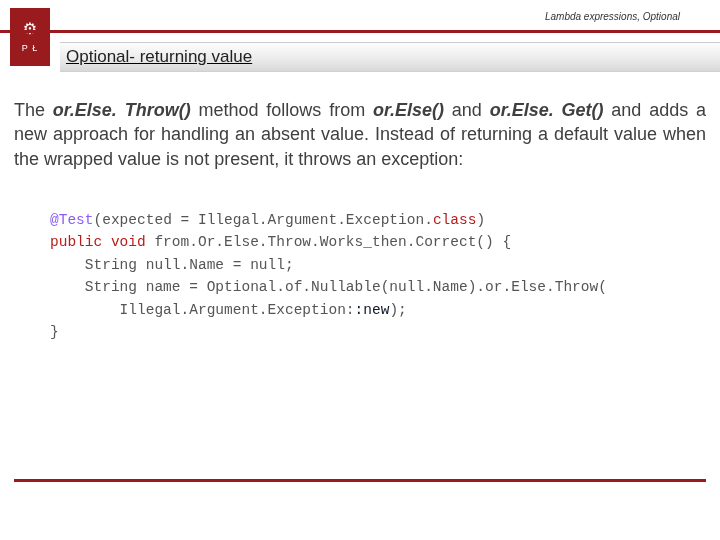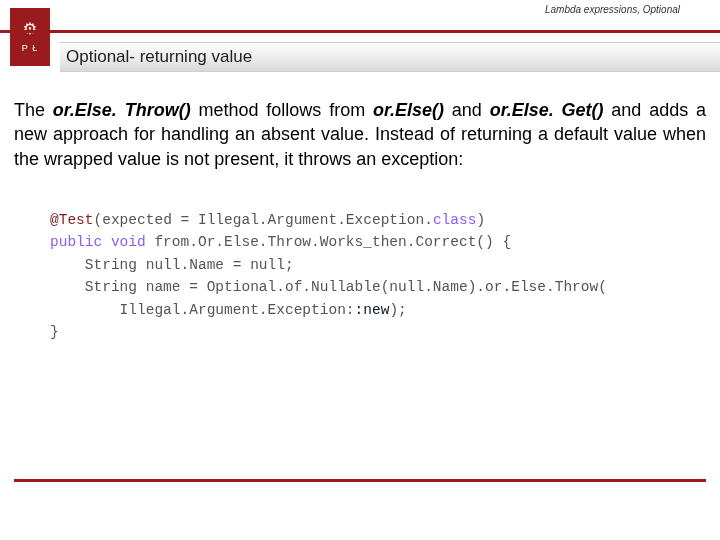--- a/index.html
+++ b/index.html
@@ -28,7 +28,7 @@
   .logo .txt { margin-top: 6px; letter-spacing: 1px; text-align: right;}
   .breadcrumb {
     position: absolute;
-    top: 4px; right: 40px;
+    top: 11px; right: 40px;
     font-size: 10px;
     font-style: italic;
     color: #333;

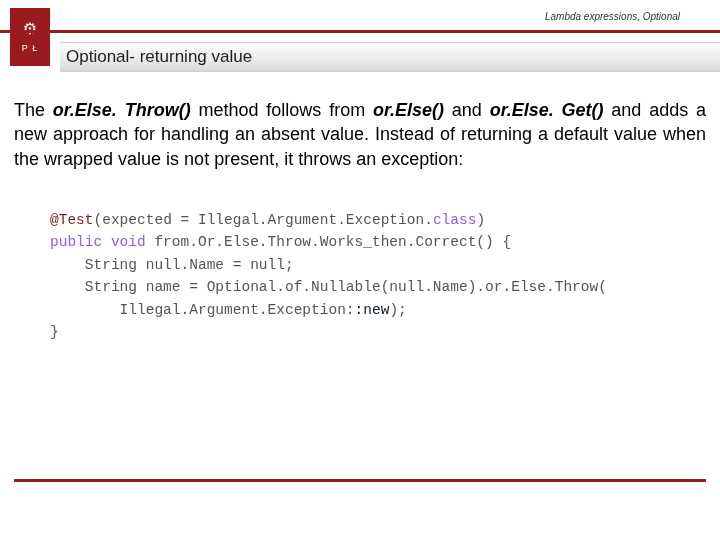--- a/index.html
+++ b/index.html
@@ -48,6 +48,7 @@
     border-bottom: 1px solid #d0d0d0;
     display: flex; align-items: center;
     padding-left: 6px;
+    text-decoration: underline;
   }
   .title-bar span {
     font-size: 17px;

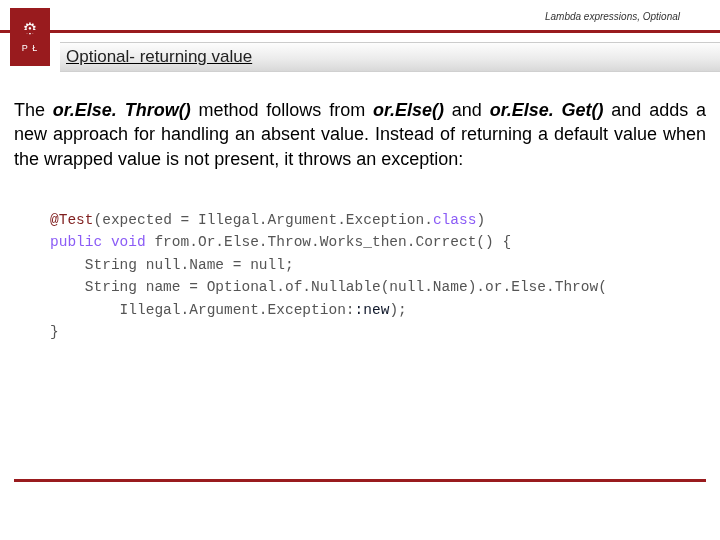--- a/index.html
+++ b/index.html
@@ -60,7 +60,7 @@
   .para {
     font-size: 18px;
     line-height: 1.35;
-    color: #000000;
+    color: #404040;
     text-align: justify;
   }
   .para .bi { font-weight: bold; font-style: italic; }

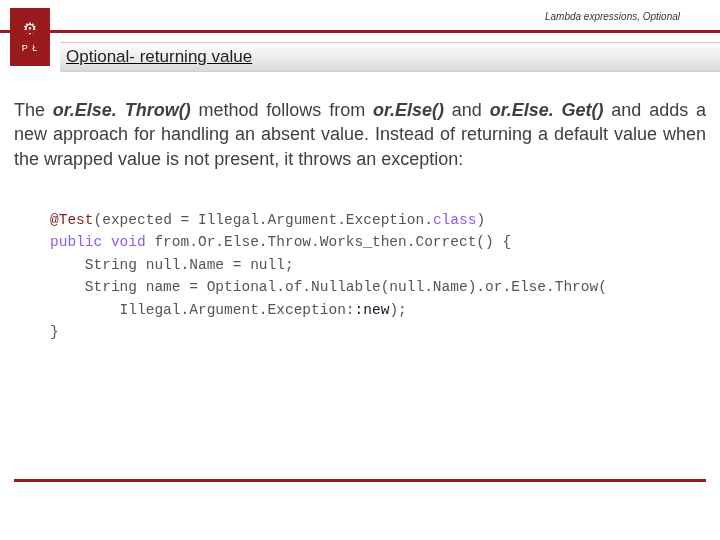--- a/index.html
+++ b/index.html
@@ -73,7 +73,7 @@
     color: #555;
     white-space: pre;
   }
-  .ann { color: #7f1d1d; }
+  .ann { color: #8b5cf6; }
   .kw  { color: #8b5cf6; }
   .cls { color: #0f172a; }
   .footer-line {

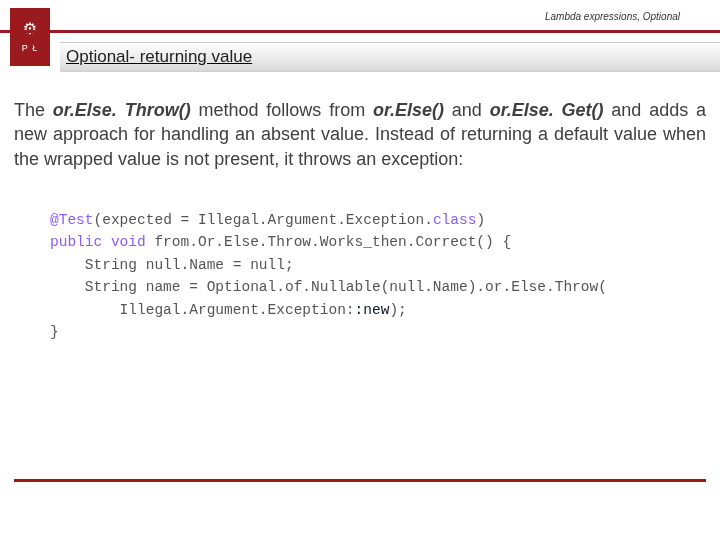--- a/index.html
+++ b/index.html
@@ -74,7 +74,7 @@
     white-space: pre;
   }
   .ann { color: #8b5cf6; }
-  .kw  { color: #8b5cf6; }
+  .kw  { color: #b91c1c; }
   .cls { color: #0f172a; }
   .footer-line {
     position: absolute;

